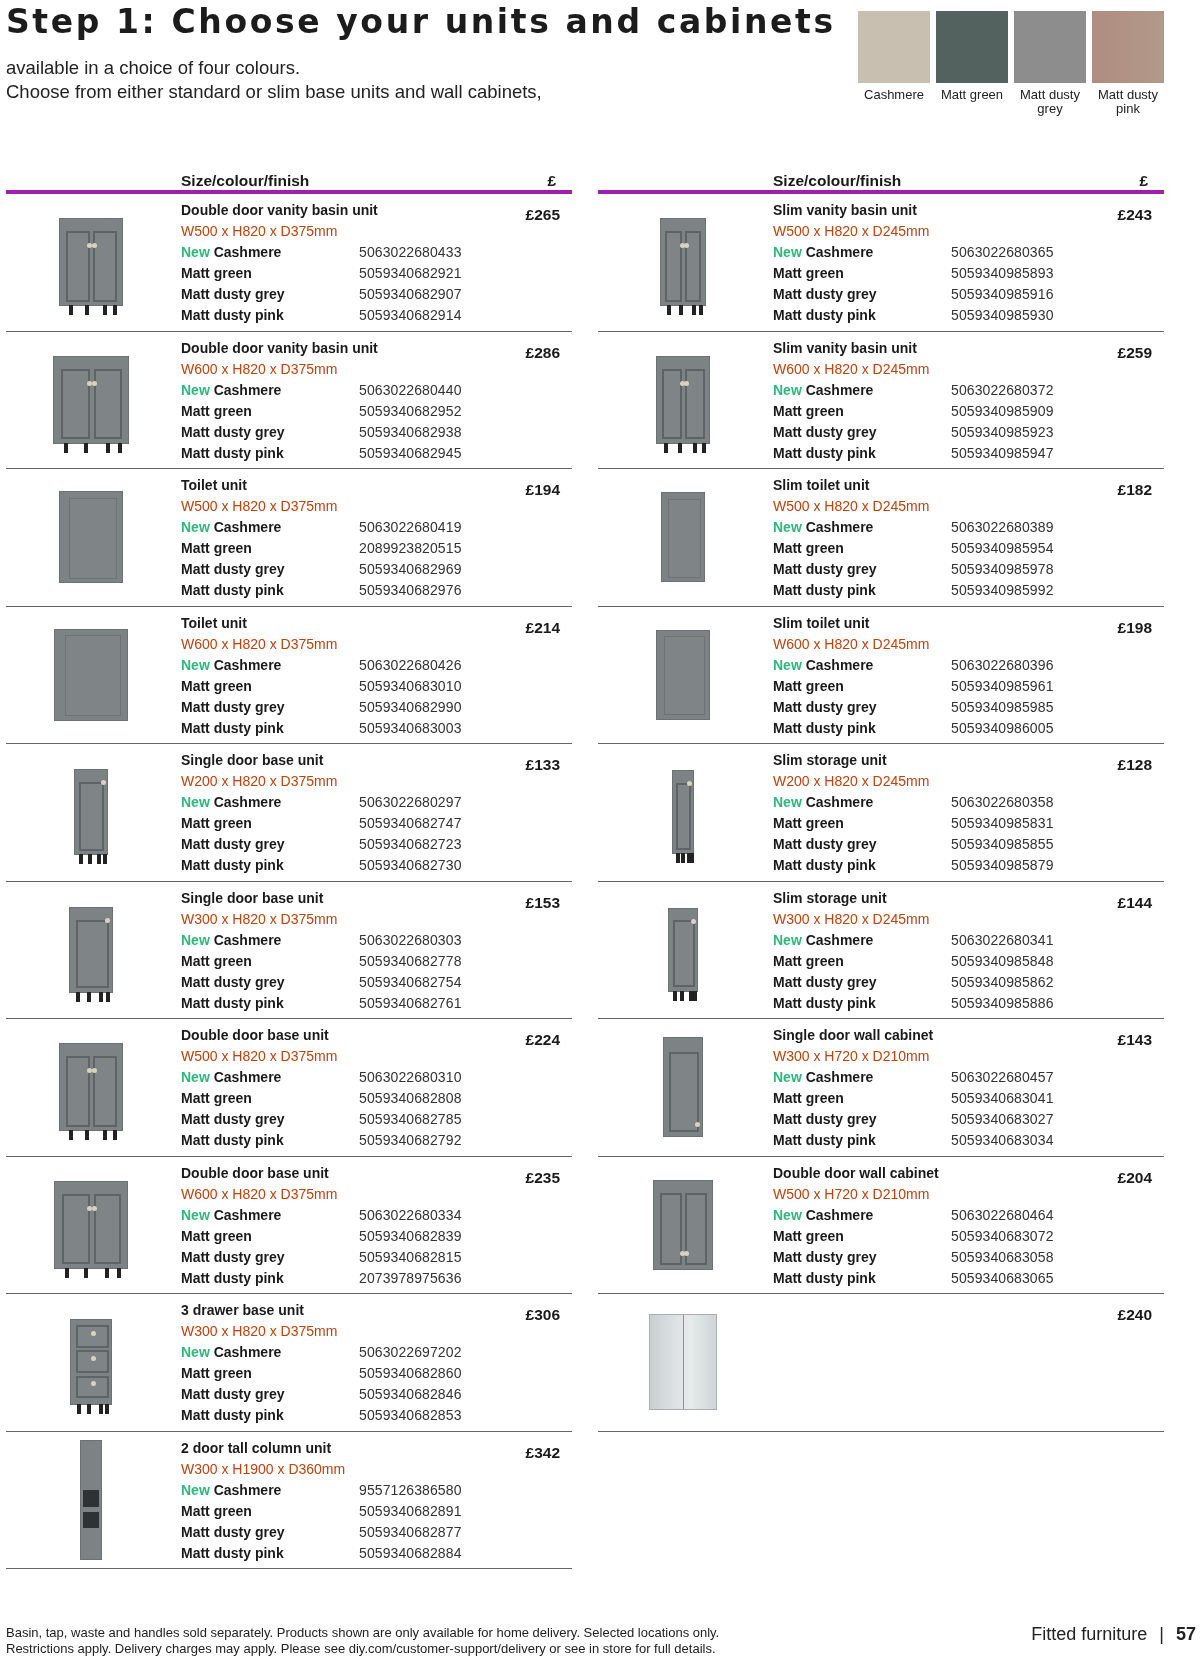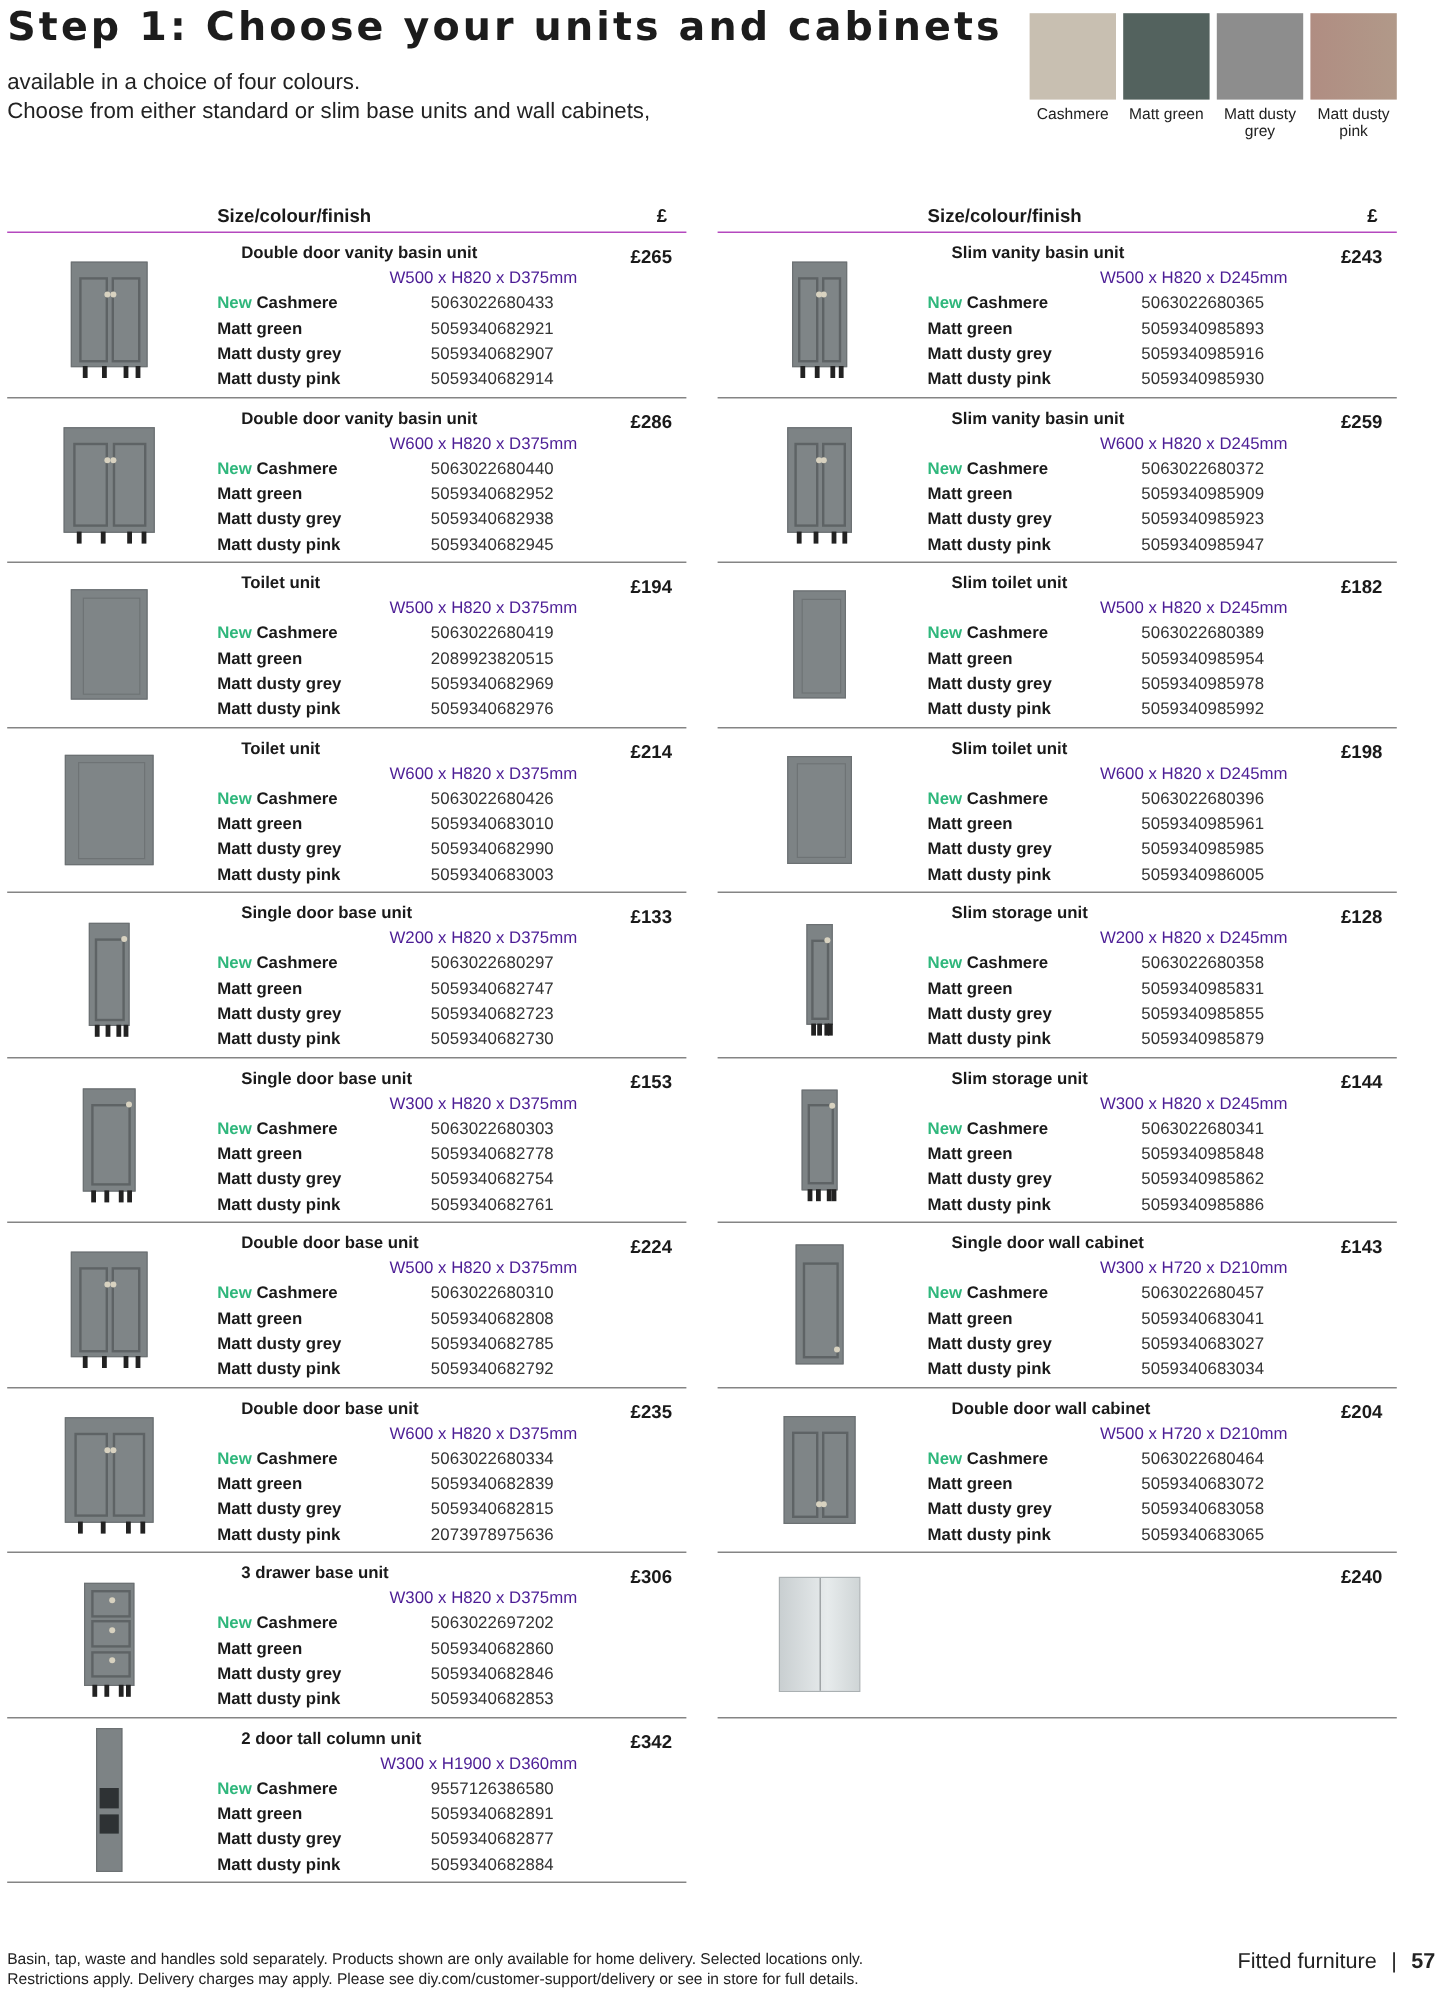--- a/index.html
+++ b/index.html
@@ -18,7 +18,7 @@
   .col.left { left: 6px; width: 566px; }
   .col.right { left: 598px; width: 566px; }
 
-  .col-head { height: 26px; position: relative; border-bottom: 1px solid #a21caf; }
+  .col-head { height: 26px; position: relative; border-bottom: 4px solid #a21caf; }
   .col-head .h-size { position: absolute; left: 175px; top: 4px; font-weight: bold; font-size: 15.5px; }
   .col-head .h-price { position: absolute; right: 16px; top: 4px; font-weight: bold; font-size: 15.5px; }
 

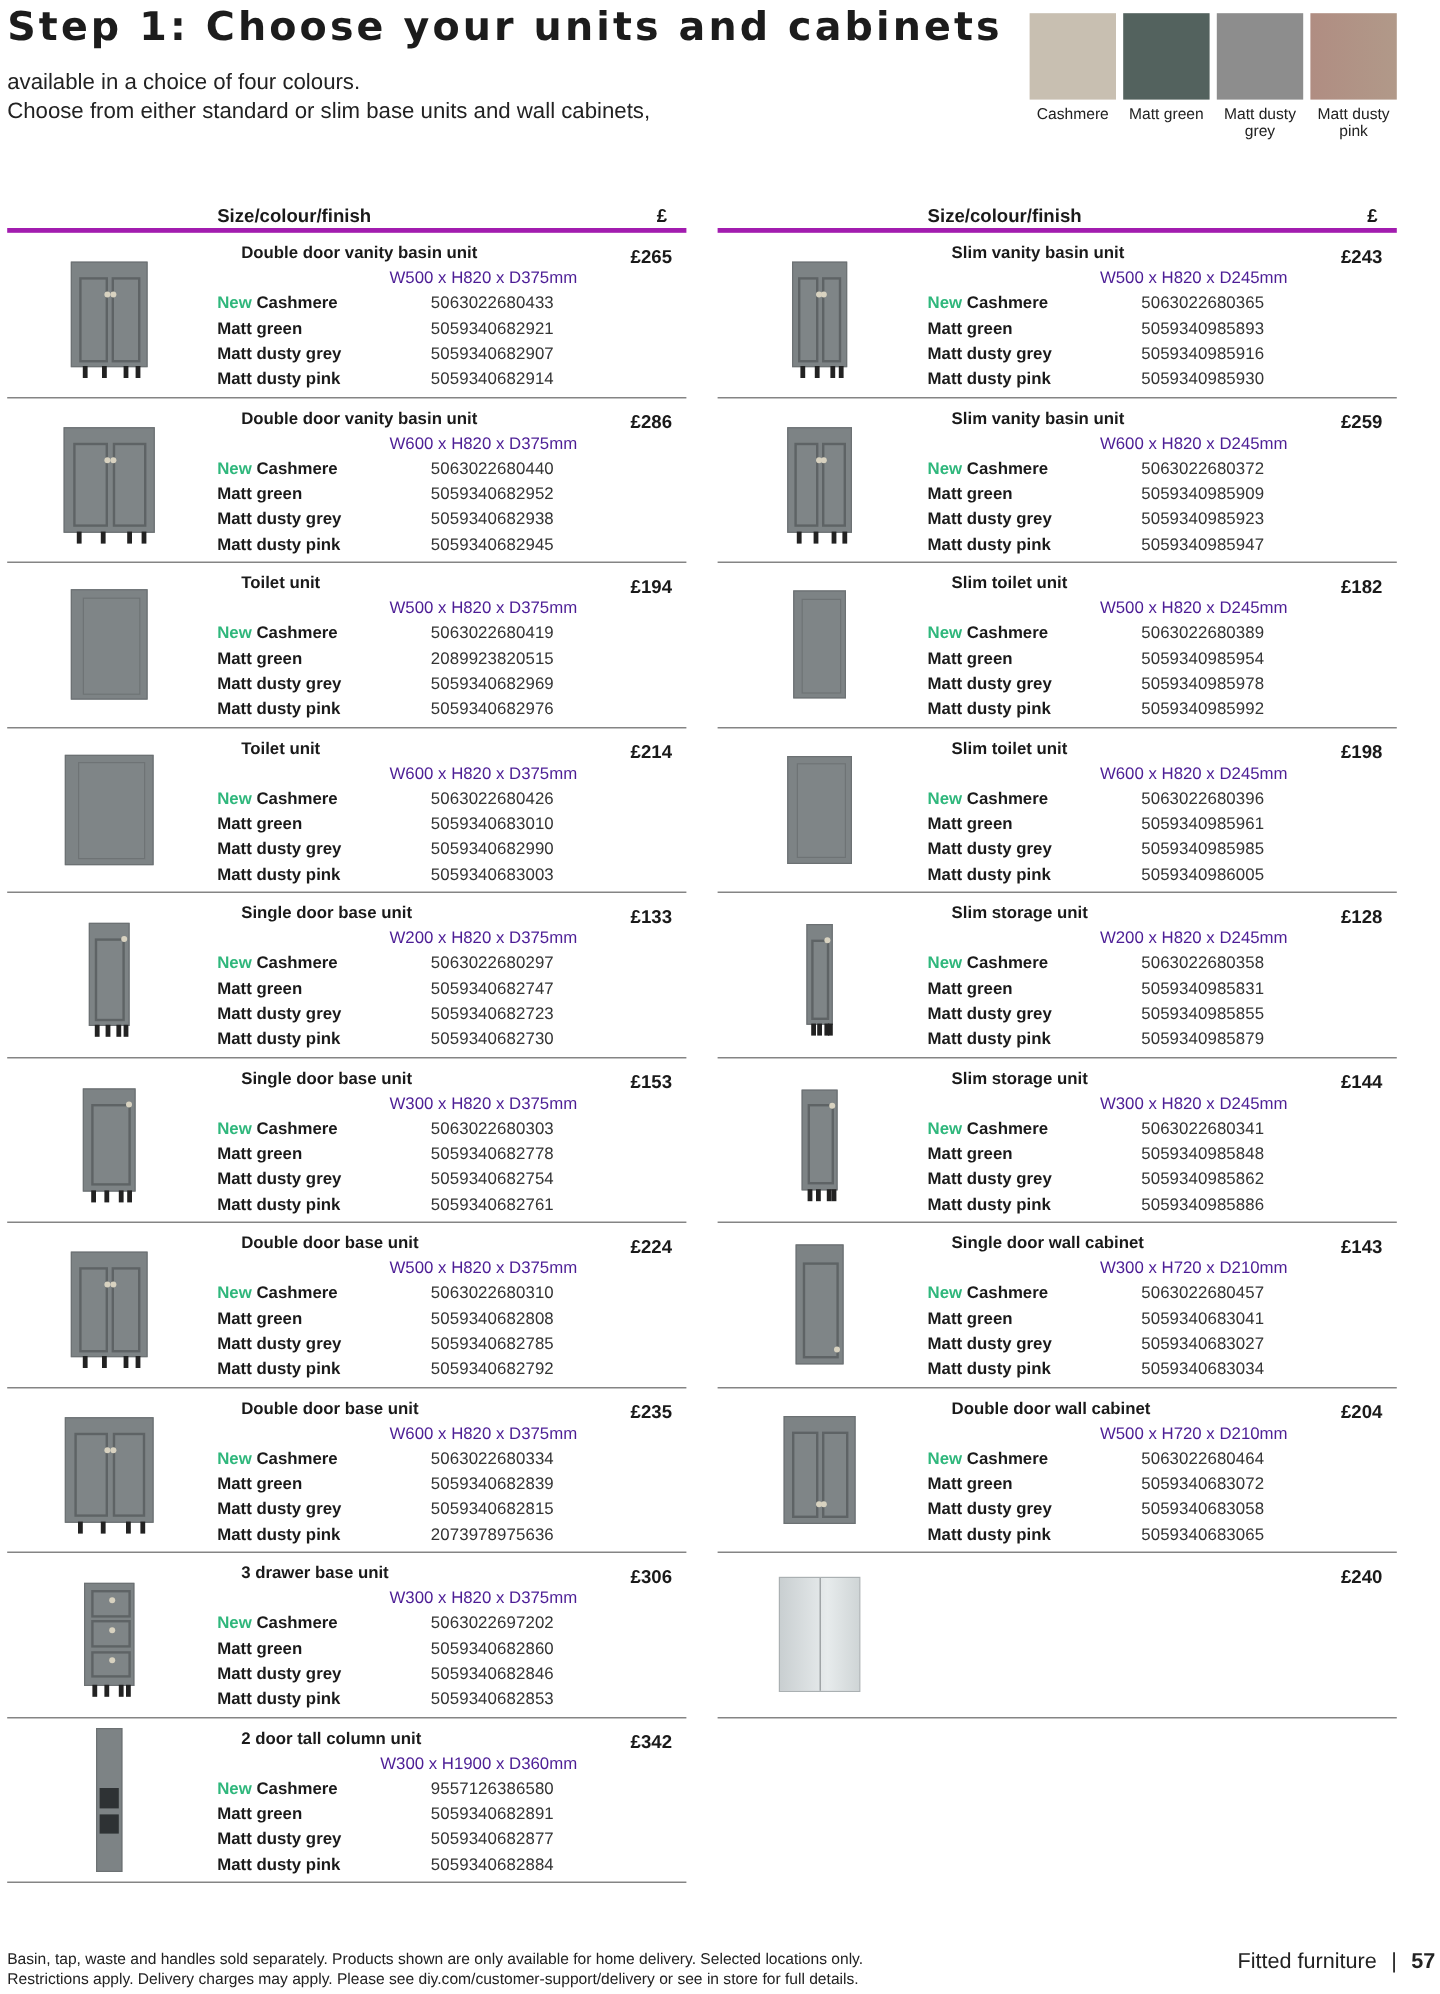--- a/index.html
+++ b/index.html
@@ -25,7 +25,7 @@
   .product { position: relative; height: 137.5px; border-bottom: 1.5px solid #666; }
   .product .img { position: absolute; left: 0; top: 0; width: 170px; height: 100%; display: flex; align-items: center; justify-content: center; }
   .product .info { position: absolute; left: 175px; top: 6px; width: 300px; }
-  .product .name { font-weight: bold; font-size: 14px; line-height: 21px; margin-left: 20px; }
+  .product .name { font-weight: bold; font-size: 14px; line-height: 21px; }
   .product .dims { font-size: 14px; line-height: 21px; color: #4c1d95; text-align: right; }
   .variant { display: flex; font-size: 14px; line-height: 21px; }
   .variant .vname { width: 178px; font-weight: bold; }

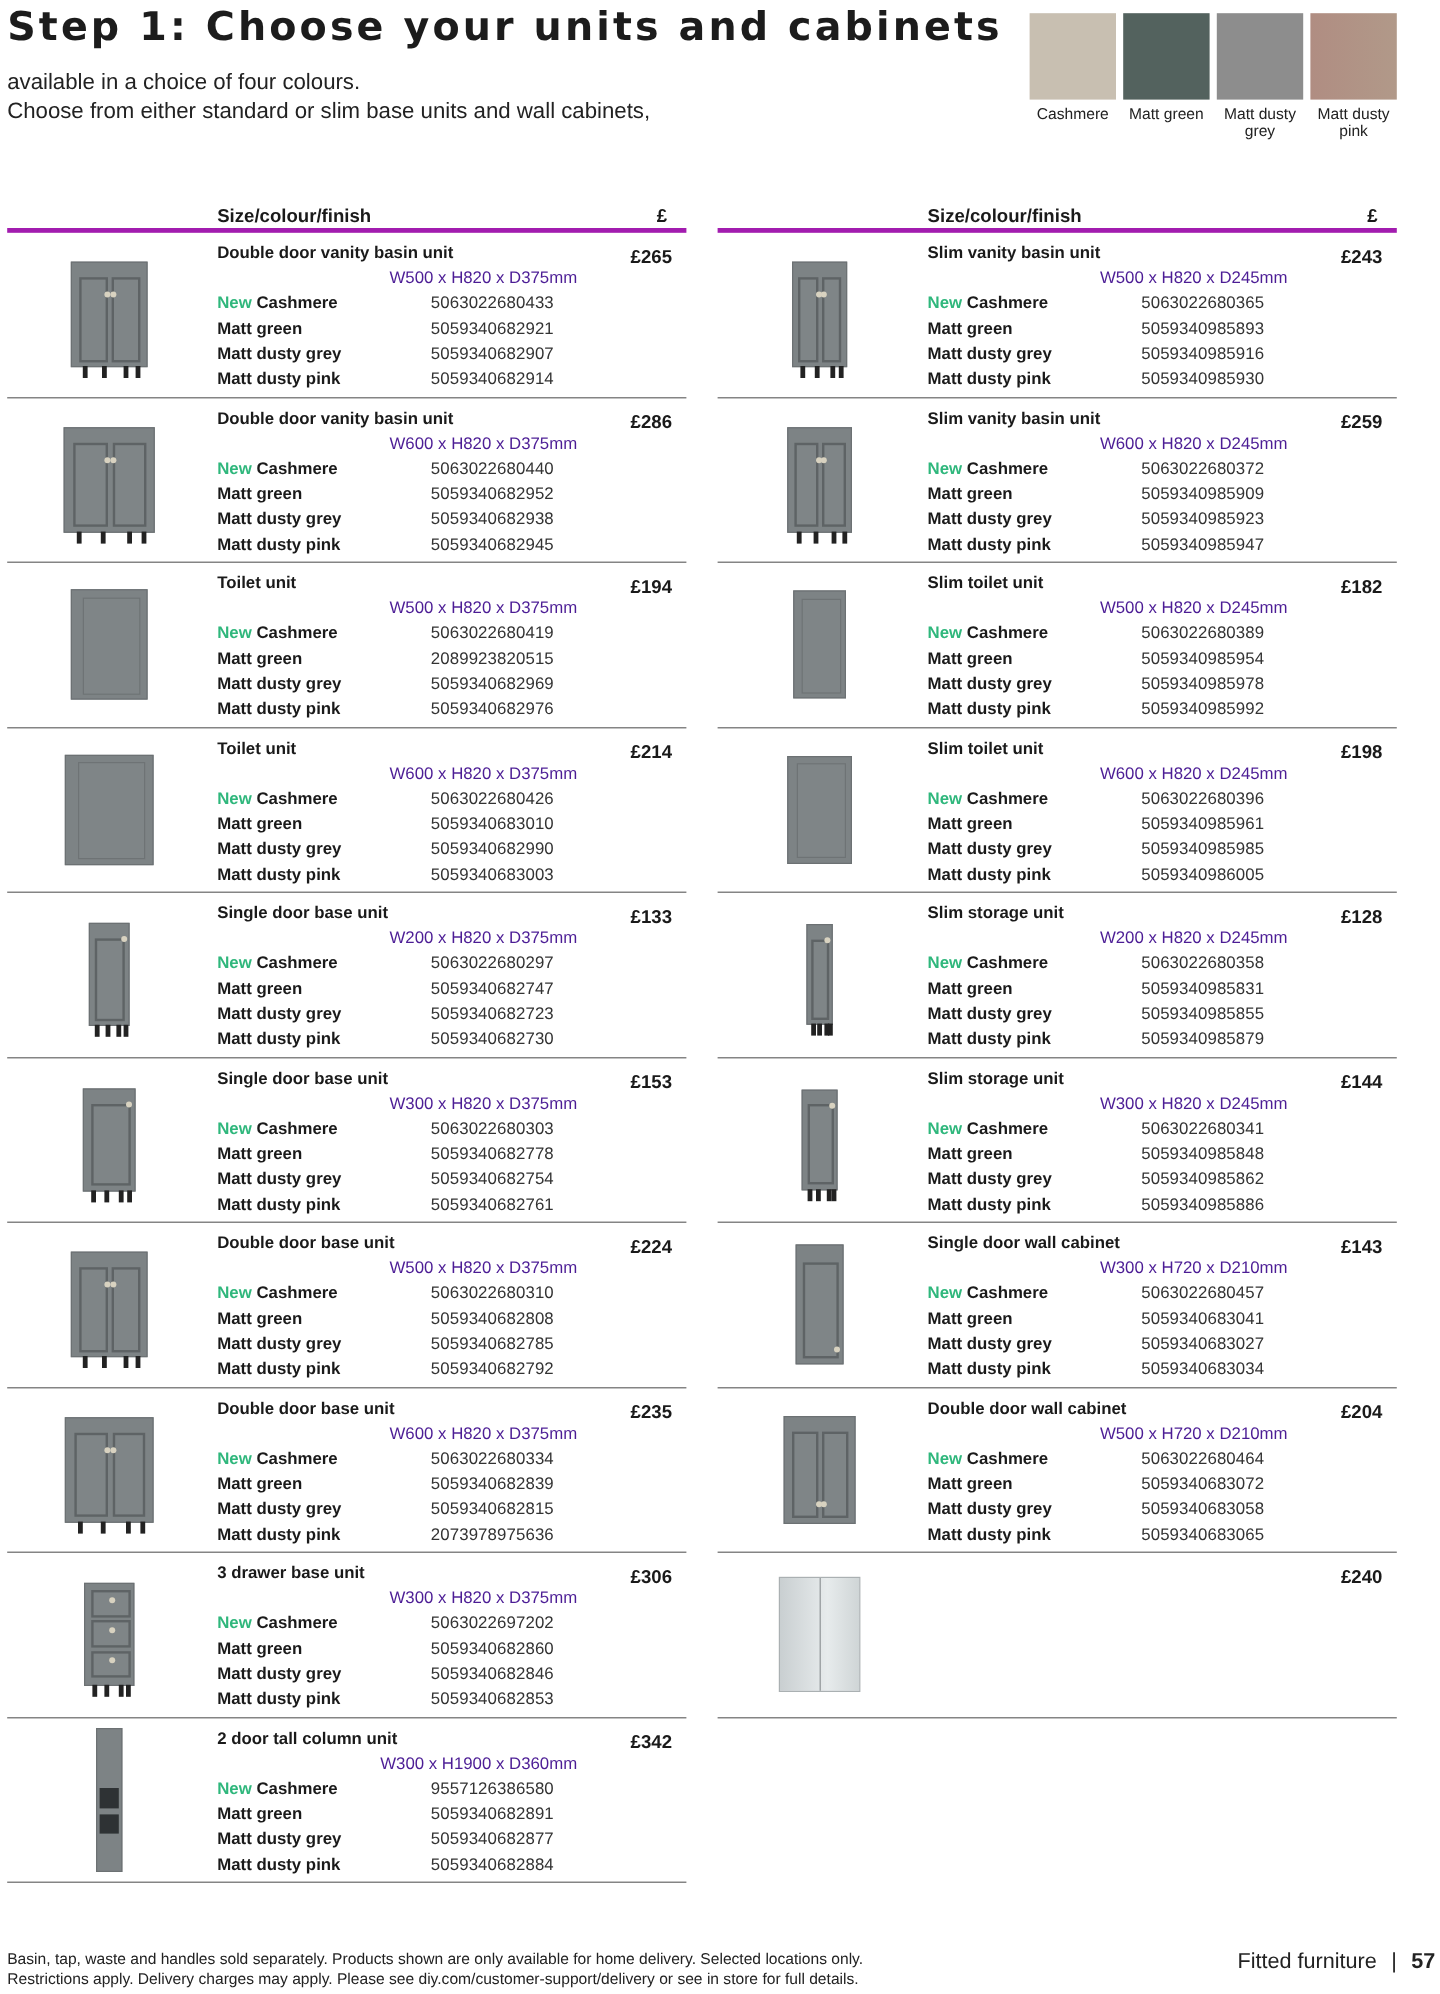--- a/index.html
+++ b/index.html
@@ -26,7 +26,7 @@
   .product .img { position: absolute; left: 0; top: 0; width: 170px; height: 100%; display: flex; align-items: center; justify-content: center; }
   .product .info { position: absolute; left: 175px; top: 6px; width: 300px; }
   .product .name { font-weight: bold; font-size: 14px; line-height: 21px; }
-  .product .dims { font-size: 14px; line-height: 21px; color: #4c1d95; text-align: right; }
+  .product .dims { font-size: 14px; line-height: 21px; color: #c2410c; }
   .variant { display: flex; font-size: 14px; line-height: 21px; }
   .variant .vname { width: 178px; font-weight: bold; }
   .variant .vname .new { color: #2fb77c; }

